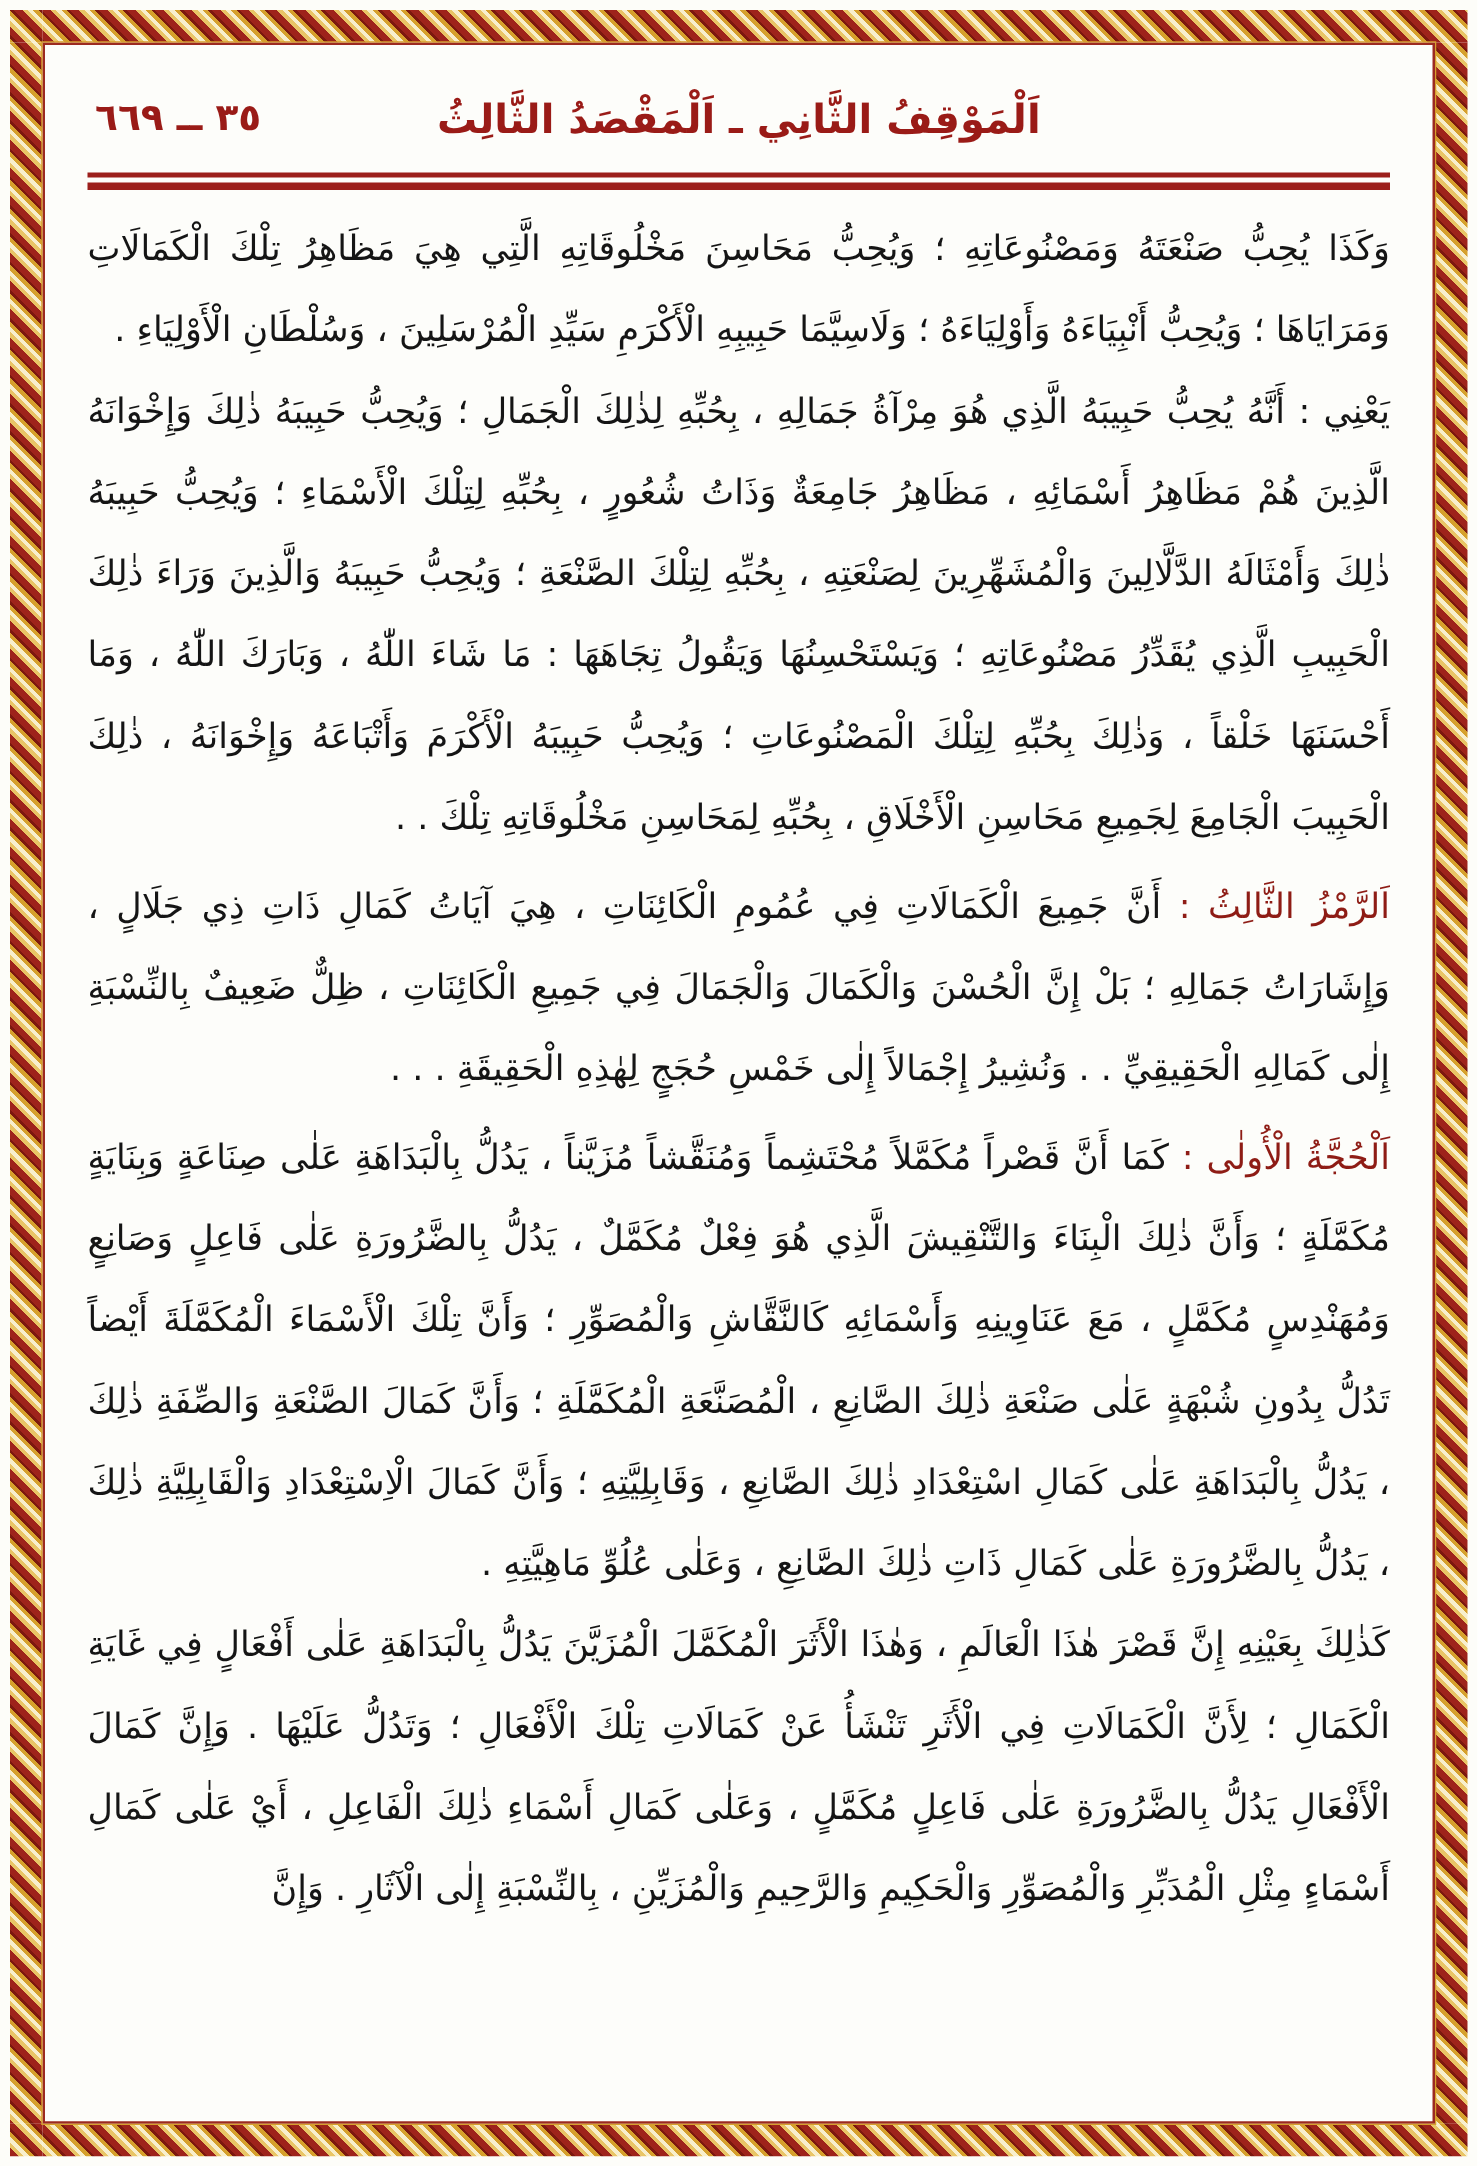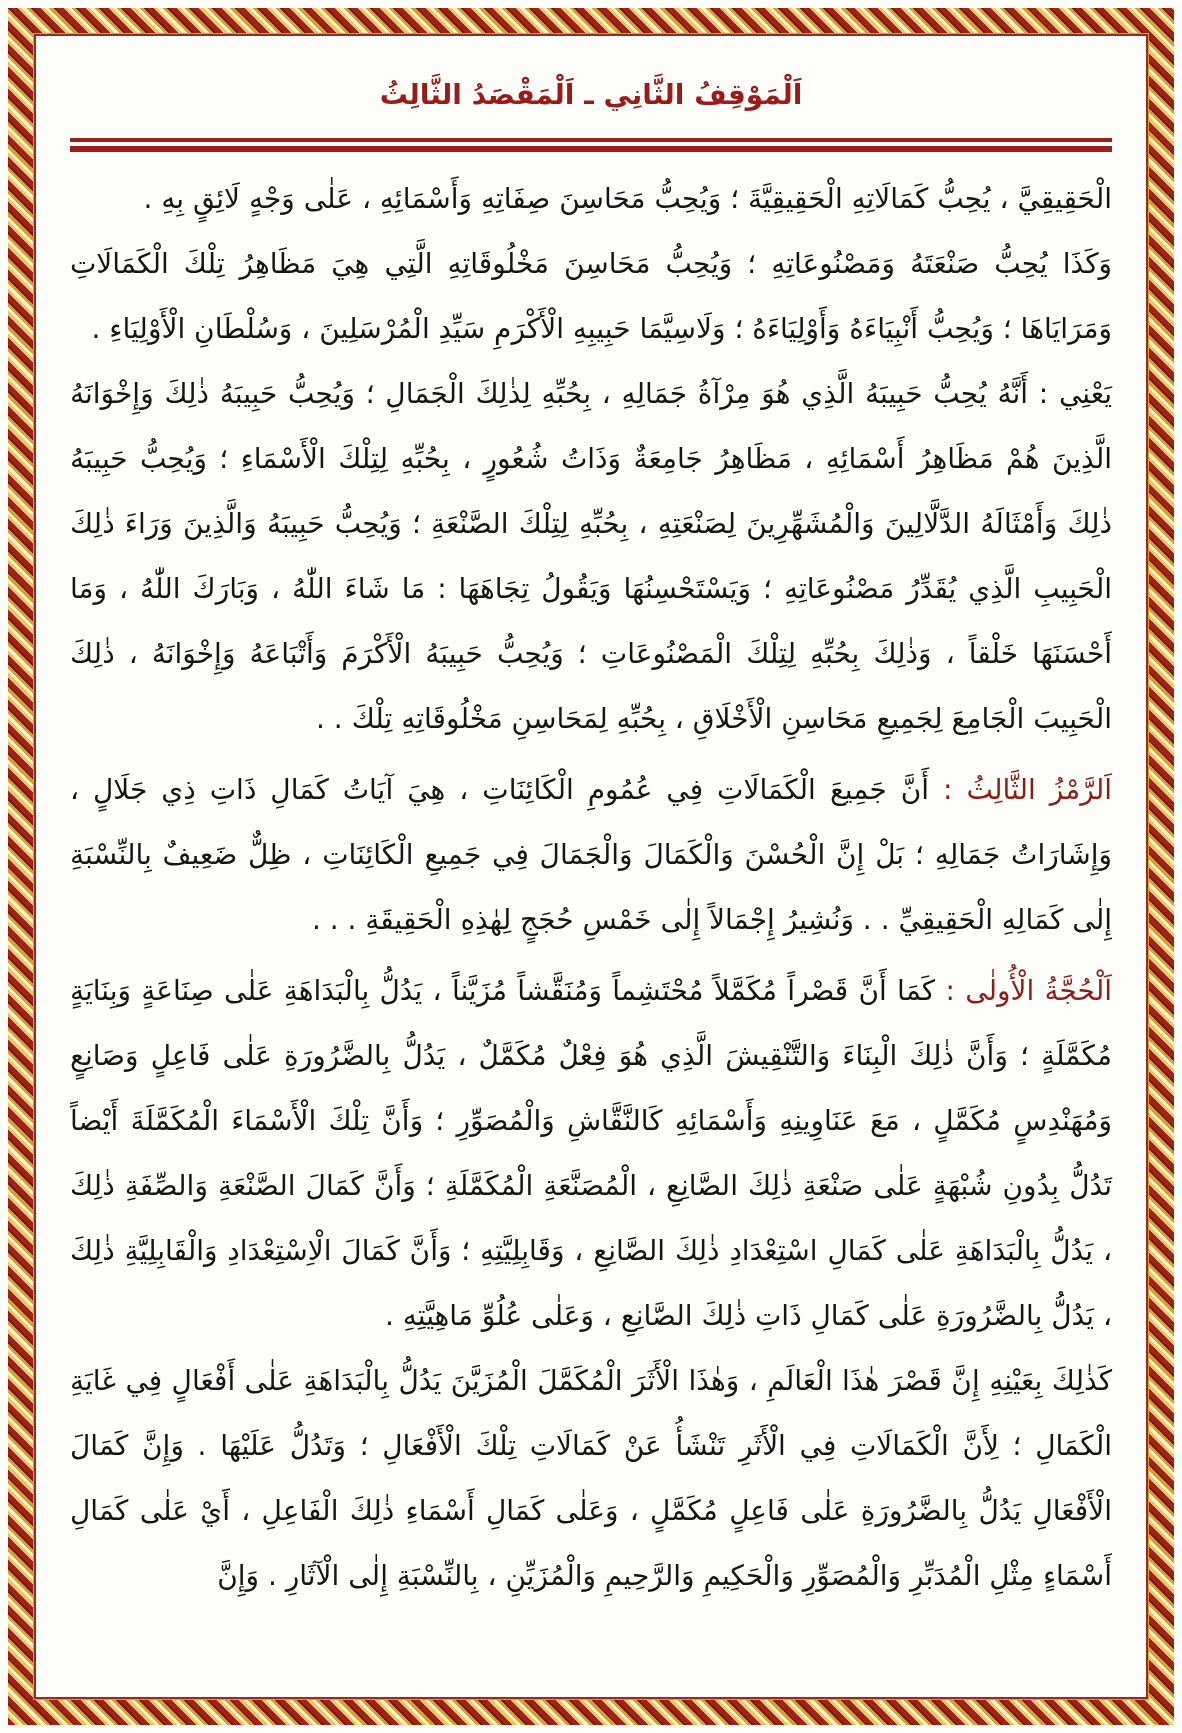--- a/index.html
+++ b/index.html
@@ -53,6 +53,7 @@
 
         <div class="header">
           <div class="title">اَلْمَوْقِفُ الثَّانِي ـ اَلْمَقْصَدُ الثَّالِثُ</div>
+          <div class="page-num">٣٥ ــ ٦٦٩</div>
         </div>
 
         <div class="rules">

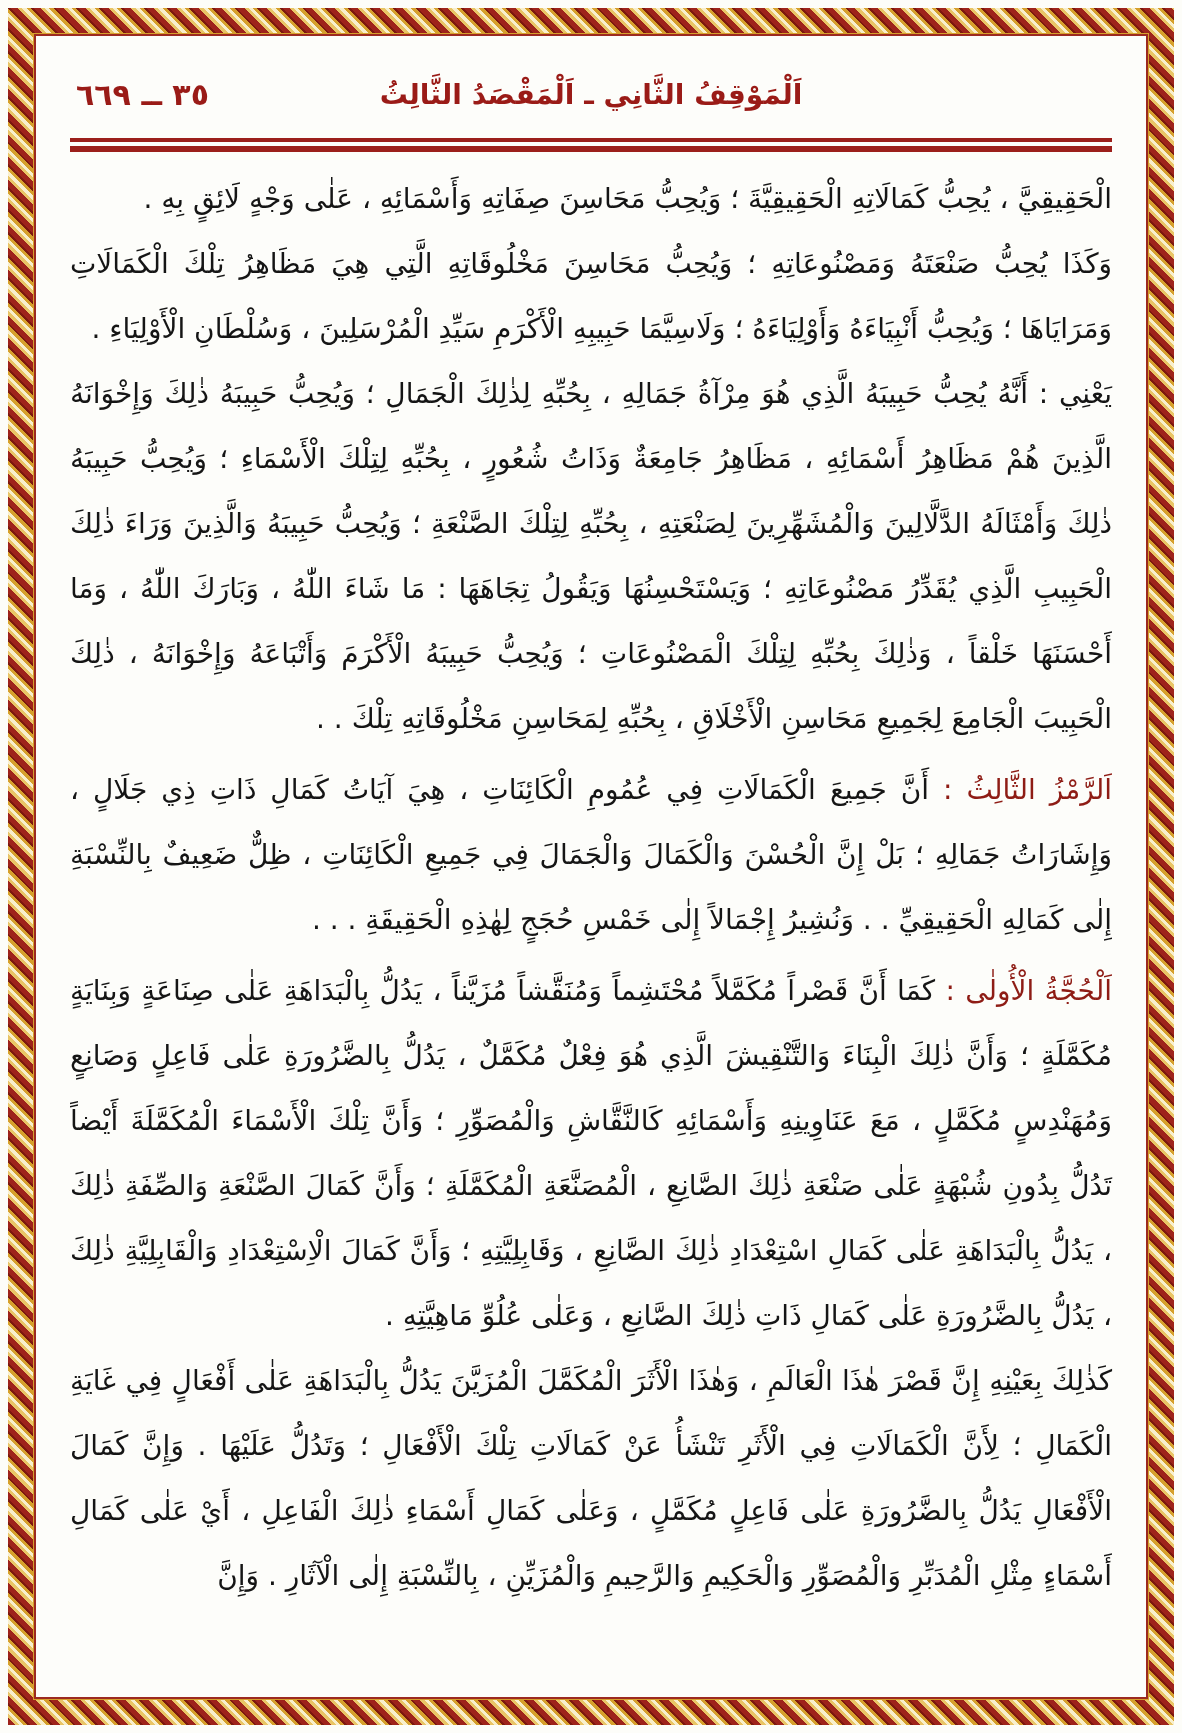--- a/index.html
+++ b/index.html
@@ -26,7 +26,7 @@
   }
   .header{position:relative;height:74px;}
   .title{
-    text-align:center;color:#9a1b17;font-weight:bold;font-size:28px;
+    text-align:center;color:#9a1b17;font-weight:bold;font-size:32px;
     line-height:74px;letter-spacing:1px;
   }
   .page-num{

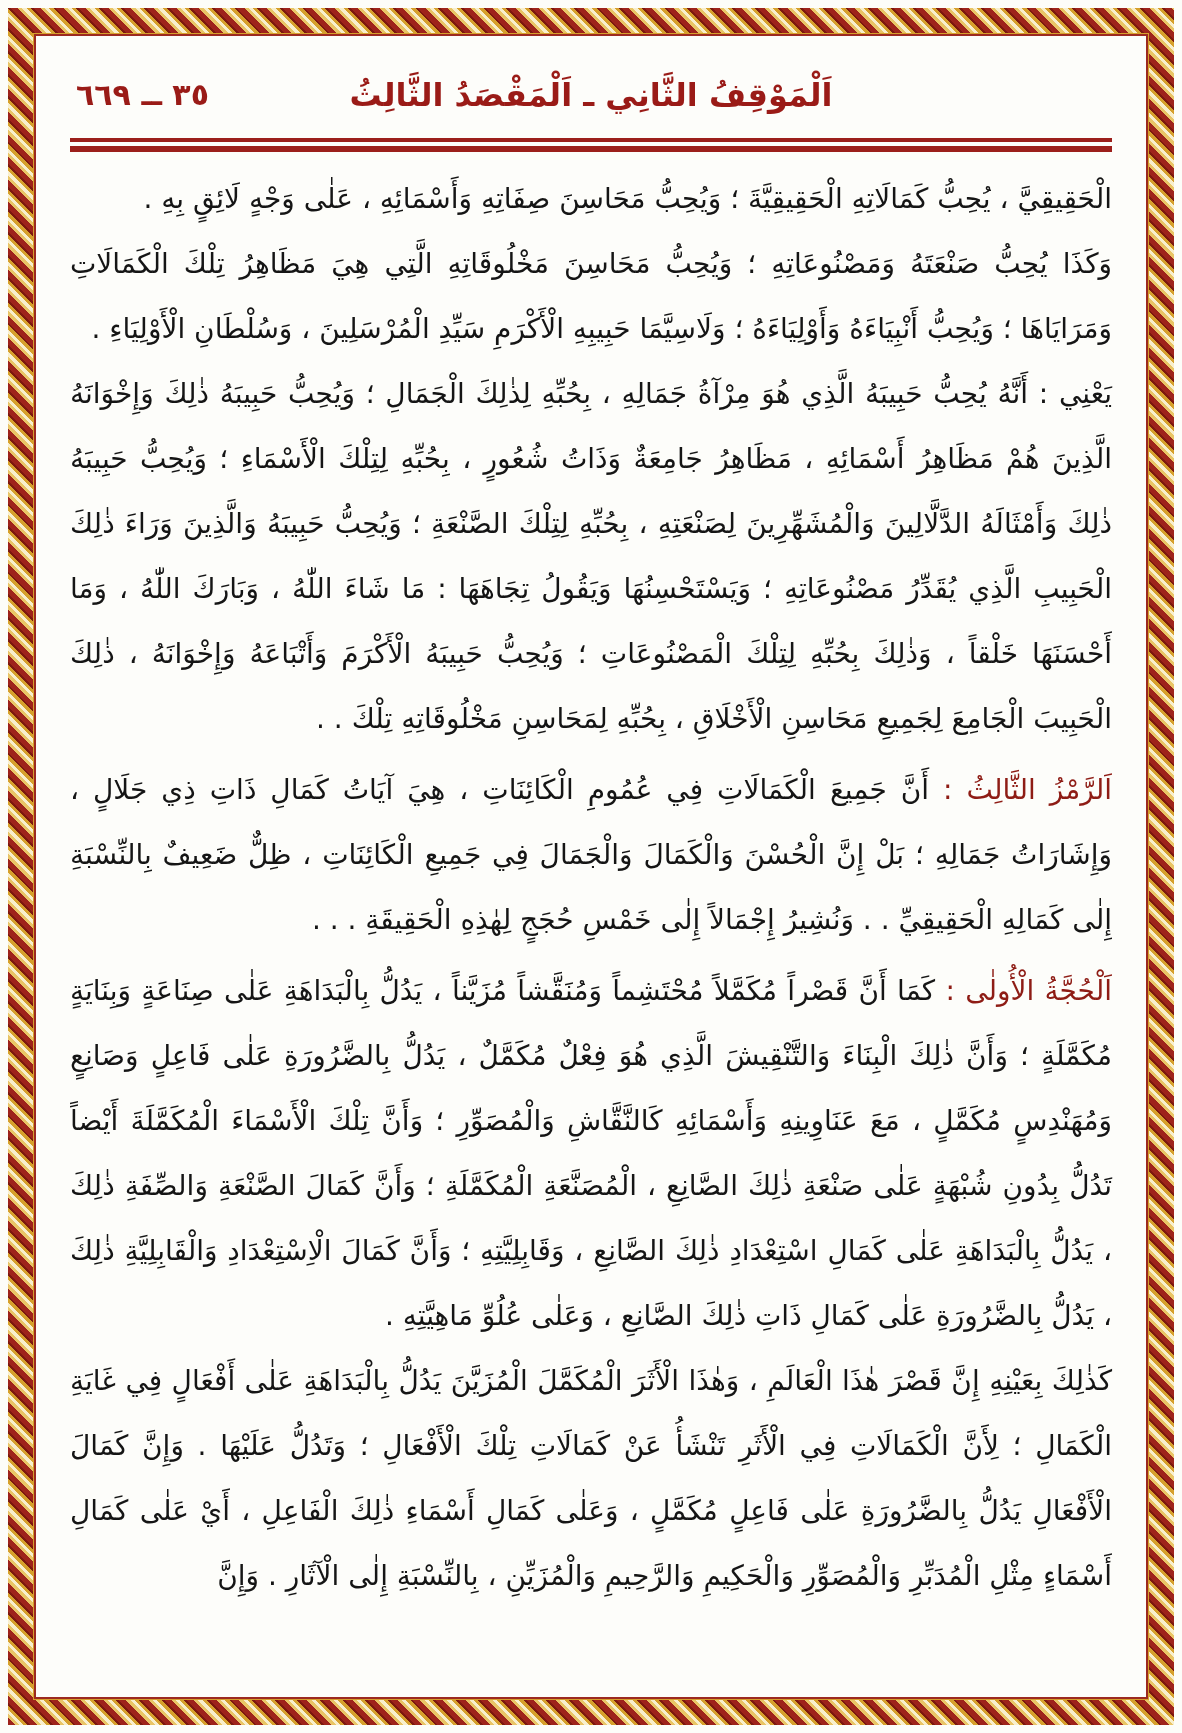--- a/index.html
+++ b/index.html
@@ -62,7 +62,6 @@
         </div>
 
         <div class="body-text">
-          <p><span>الْحَقِيقِيَّ ، يُحِبُّ كَمَالَاتِهِ الْحَقِيقِيَّةَ ؛ وَيُحِبُّ مَحَاسِنَ صِفَاتِهِ وَأَسْمَائِهِ ، عَلٰى وَجْهٍ لَائِقٍ بِهِ .</span></p>
           <p><span>وَكَذَا يُحِبُّ صَنْعَتَهُ وَمَصْنُوعَاتِهِ ؛ وَيُحِبُّ مَحَاسِنَ مَخْلُوقَاتِهِ الَّتِي هِيَ مَظَاهِرُ تِلْكَ الْكَمَالَاتِ وَمَرَايَاهَا ؛ وَيُحِبُّ أَنْبِيَاءَهُ وَأَوْلِيَاءَهُ ؛ وَلَاسِيَّمَا حَبِيبِهِ الْأَكْرَمِ سَيِّدِ الْمُرْسَلِينَ ، وَسُلْطَانِ الْأَوْلِيَاءِ .</span></p>
           <p><span>يَعْنِي : أَنَّهُ يُحِبُّ حَبِيبَهُ الَّذِي هُوَ مِرْآةُ جَمَالِهِ ، بِحُبِّهِ لِذٰلِكَ الْجَمَالِ ؛ وَيُحِبُّ حَبِيبَهُ ذٰلِكَ وَإِخْوَانَهُ الَّذِينَ هُمْ مَظَاهِرُ أَسْمَائِهِ ، مَظَاهِرُ جَامِعَةٌ وَذَاتُ شُعُورٍ ، بِحُبِّهِ لِتِلْكَ الْأَسْمَاءِ ؛ وَيُحِبُّ حَبِيبَهُ ذٰلِكَ وَأَمْثَالَهُ الدَّلَّالِينَ وَالْمُشَهِّرِينَ لِصَنْعَتِهِ ، بِحُبِّهِ لِتِلْكَ الصَّنْعَةِ ؛ وَيُحِبُّ حَبِيبَهُ وَالَّذِينَ وَرَاءَ ذٰلِكَ الْحَبِيبِ الَّذِي يُقَدِّرُ مَصْنُوعَاتِهِ ؛ وَيَسْتَحْسِنُهَا وَيَقُولُ تِجَاهَهَا : مَا شَاءَ اللّٰهُ ، وَبَارَكَ اللّٰهُ ، وَمَا أَحْسَنَهَا خَلْقاً ، وَذٰلِكَ بِحُبِّهِ لِتِلْكَ الْمَصْنُوعَاتِ ؛ وَيُحِبُّ حَبِيبَهُ الْأَكْرَمَ وَأَتْبَاعَهُ وَإِخْوَانَهُ ، ذٰلِكَ الْحَبِيبَ الْجَامِعَ لِجَمِيعِ مَحَاسِنِ الْأَخْلَاقِ ، بِحُبِّهِ لِمَحَاسِنِ مَخْلُوقَاتِهِ تِلْكَ . .</span></p>
           <p class="with-lead"><span class="lead">اَلرَّمْزُ الثَّالِثُ : </span><span>أَنَّ جَمِيعَ الْكَمَالَاتِ فِي عُمُومِ الْكَائِنَاتِ ، هِيَ آيَاتُ كَمَالِ ذَاتِ ذِي جَلَالٍ ، وَإِشَارَاتُ جَمَالِهِ ؛ بَلْ إِنَّ الْحُسْنَ وَالْكَمَالَ وَالْجَمَالَ فِي جَمِيعِ الْكَائِنَاتِ ، ظِلٌّ ضَعِيفٌ بِالنِّسْبَةِ إِلٰى كَمَالِهِ الْحَقِيقِيِّ . . وَنُشِيرُ إِجْمَالاً إِلٰى خَمْسِ حُجَجٍ لِهٰذِهِ الْحَقِيقَةِ . . .</span></p>

